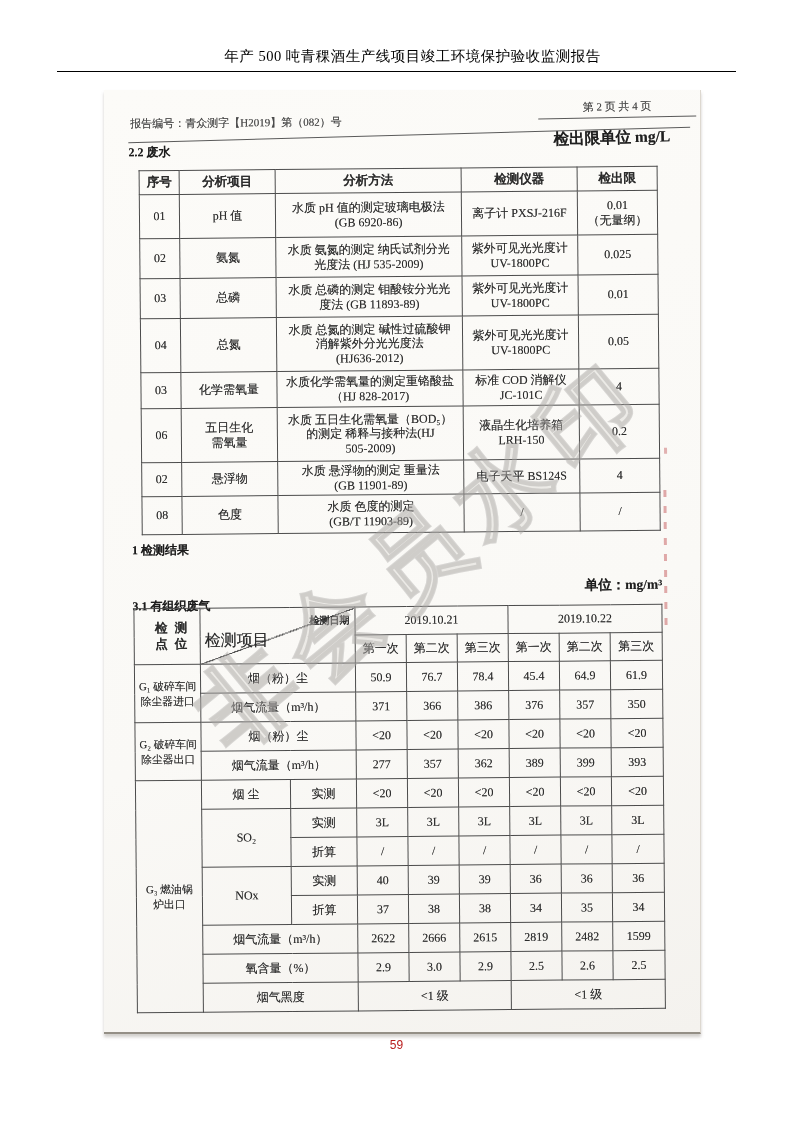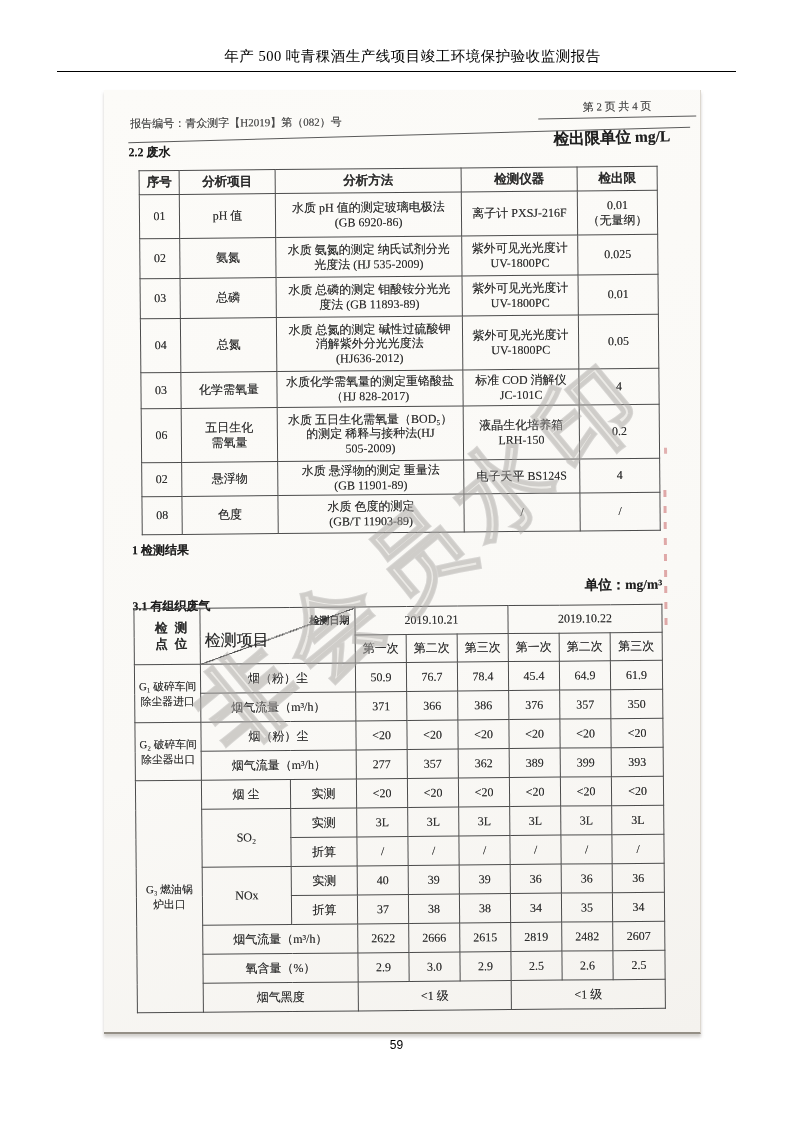--- a/index.html
+++ b/index.html
@@ -334,7 +334,7 @@
         <td class="scan-text">2615</td>
         <td class="scan-text">2819</td>
         <td class="scan-text">2482</td>
-        <td class="scan-text">2607</td>
+        <td class="scan-text">1599</td>
       </tr>
       <tr>
         <td class="itemcell scan-text" colspan="2">氧含量（%）</td>

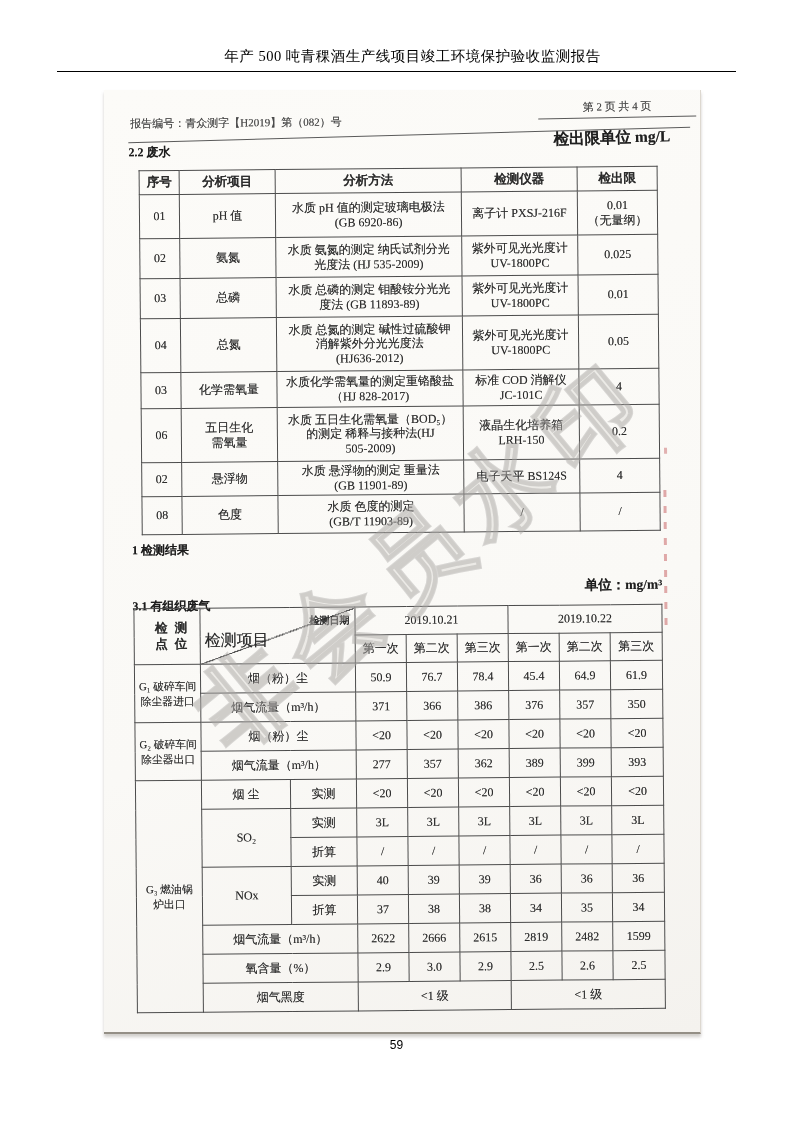--- a/index.html
+++ b/index.html
@@ -21,7 +21,7 @@
   }
   .page-footer{
     position:absolute;top:1038px;left:0;width:100%;
-    text-align:center;font-size:12px;color:#000000;
+    text-align:center;font-size:12px;color:#b91c1c;
     font-family:"Liberation Sans","DejaVu Sans",sans-serif;
   }
   

